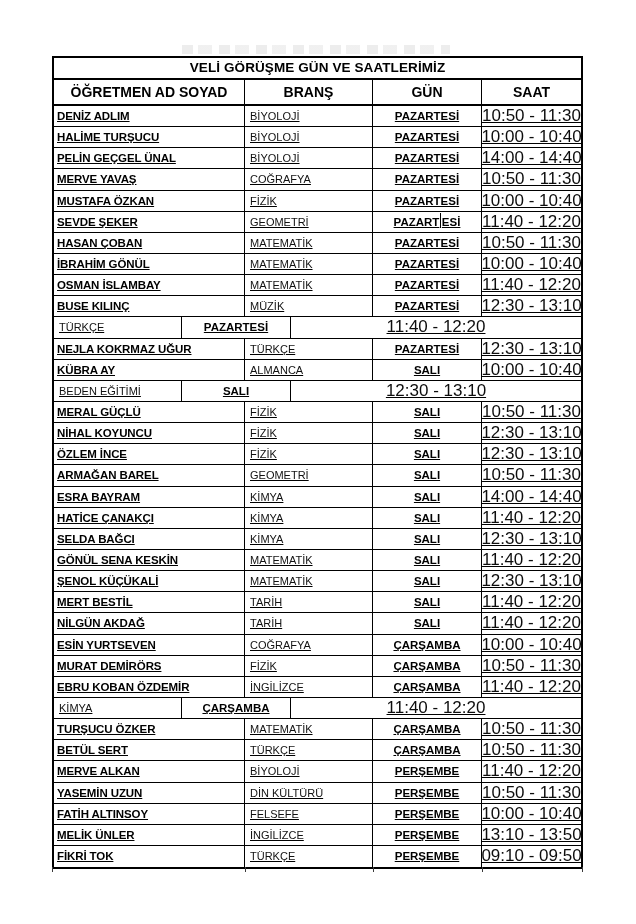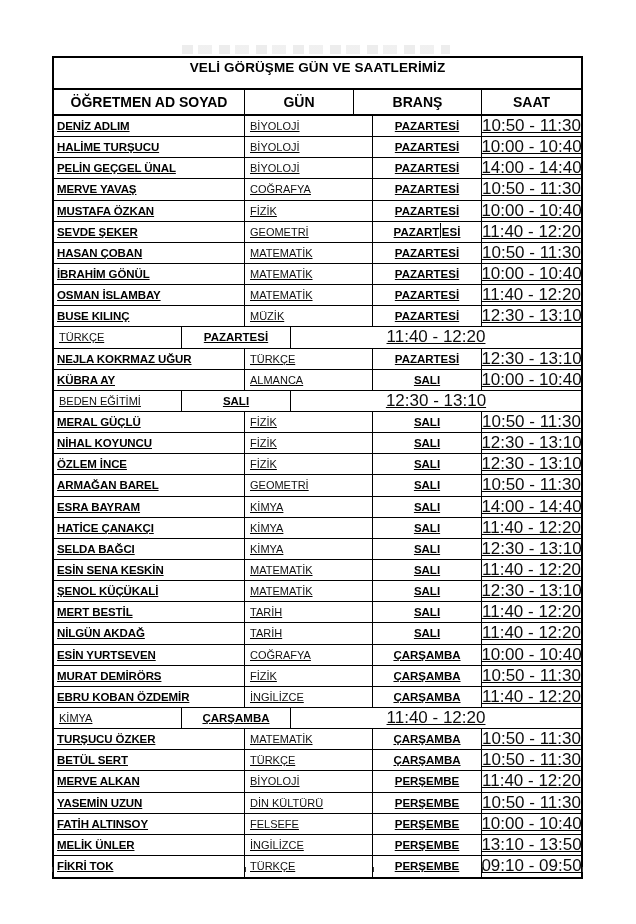--- a/index.html
+++ b/index.html
@@ -45,7 +45,7 @@
   }
 
   .table-title {
-    height: 32px;
+    height: 22px;
     line-height: 20px;
     text-align: center;
     font-weight: bold;

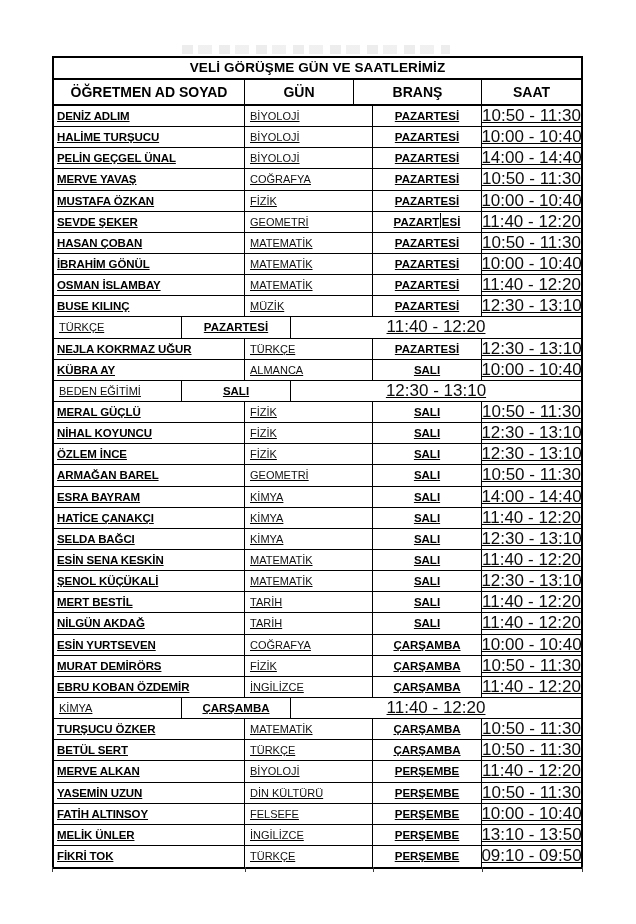--- a/index.html
+++ b/index.html
@@ -149,8 +149,8 @@
 
     <div class="header-row">
       <div class="cell col-1">ÖĞRETMEN AD SOYAD</div>
+      <div class="cell col-2">BRANŞ</div>
       <div class="cell col-3">GÜN</div>
-      <div class="cell col-2">BRANŞ</div>
       <div class="cell col-4">SAAT</div>
     </div>
 

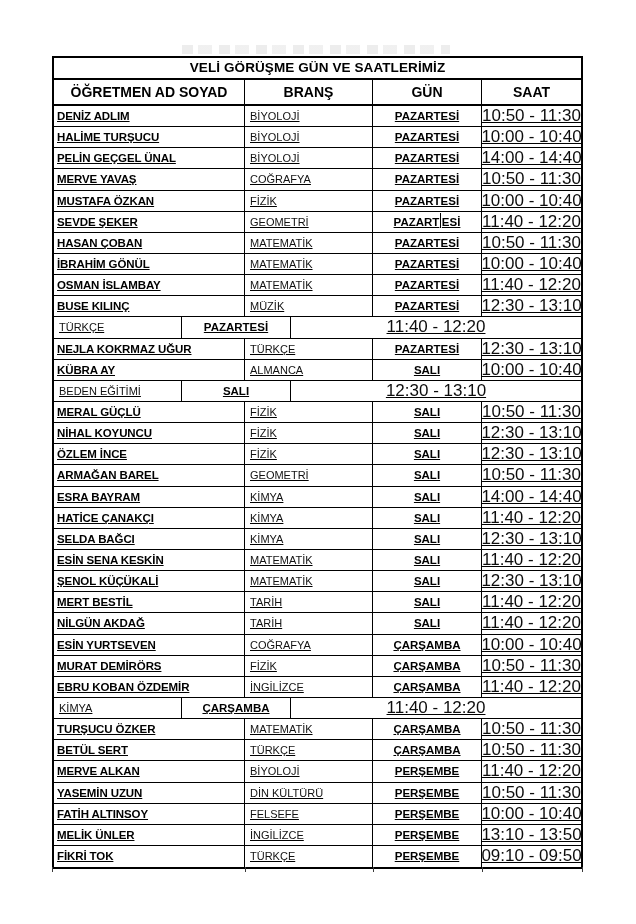--- a/index.html
+++ b/index.html
@@ -301,7 +301,7 @@
   </div>
 
   <div class="t-row">
-    <div class="cell col-1">ESİN SENA KESKİN</div>
+    <div class="cell col-1">GÖNÜL SENA KESKİN</div>
     <div class="cell col-2">MATEMATİK</div>
     <div class="cell col-3">SALI</div>
     <div class="cell col-4">11:40 - 12:20</div>

